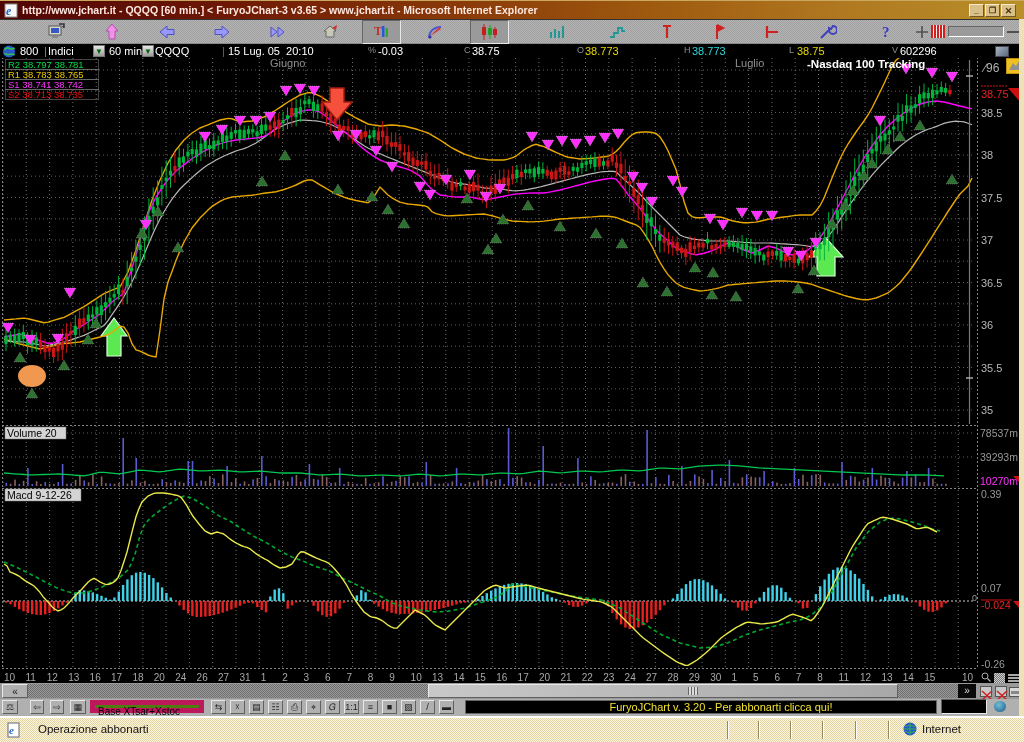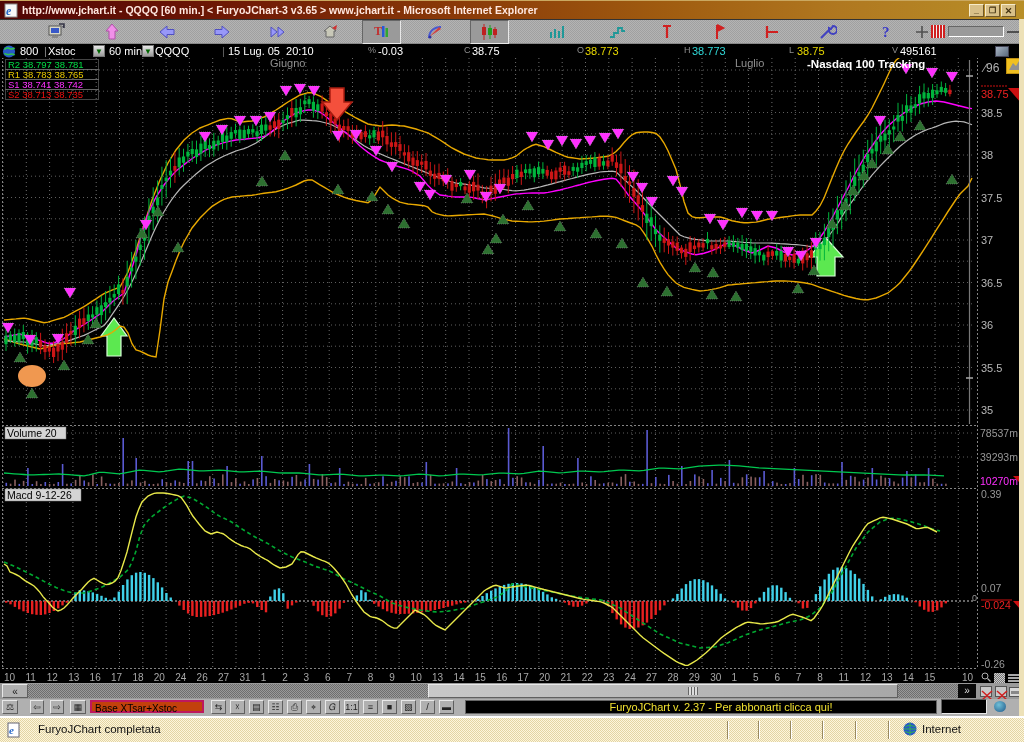--- a/index.html
+++ b/index.html
@@ -101,7 +101,7 @@
     </svg>
     <span style="position:absolute;left:20px;top:1px;color:#fff;font-size:11px;">800</span>
     <span style="position:absolute;left:44px;top:1px;color:#888;font-size:11px;">|</span>
-    <span style="position:absolute;left:48px;top:1px;color:#fff;font-size:11px;">Xstoc</span>
+    <span style="position:absolute;left:48px;top:1px;color:#fff;font-size:11px;">Indici</span>
     <div style="position:absolute;left:93px;top:1px;width:12px;height:12px;background:linear-gradient(#e8e8e8,#9a9a9a);border:1px solid #777;color:#060;font-size:8px;text-align:center;line-height:11px">▼</div>
     <span style="position:absolute;left:109px;top:1px;color:#fff;font-size:11px;">60 min.</span>
     <div style="position:absolute;left:142px;top:1px;width:12px;height:12px;background:linear-gradient(#e8e8e8,#9a9a9a);border:1px solid #777;color:#060;font-size:8px;text-align:center;line-height:11px">▼</div>

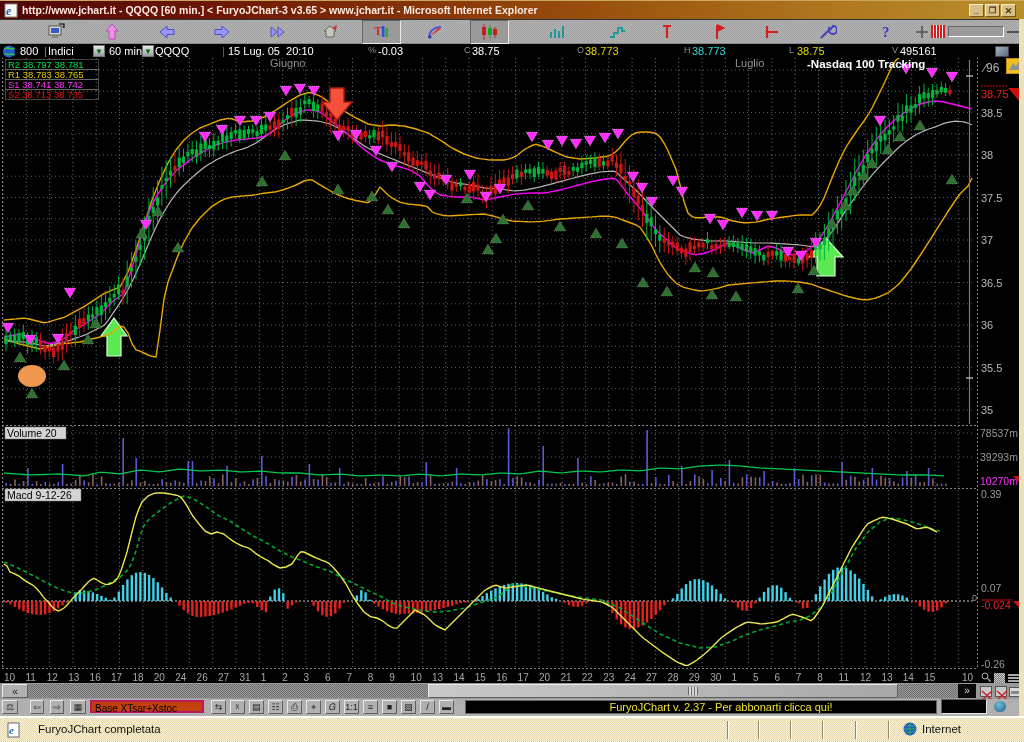--- a/index.html
+++ b/index.html
@@ -119,7 +119,7 @@
     <span style="position:absolute;left:789px;top:1px;color:#909090;font-size:9px;">L</span>
     <span style="position:absolute;left:797px;top:1px;color:#e8d800;font-size:11px;">38.75</span>
     <span style="position:absolute;left:892px;top:1px;color:#909090;font-size:9px;">V</span>
-    <span style="position:absolute;left:900px;top:1px;color:#fff;font-size:11px;">495161</span>
+    <span style="position:absolute;left:900px;top:1px;color:#fff;font-size:11px;">602296</span>
     <div style="position:absolute;left:995px;top:2px;width:14px;height:11px;background:linear-gradient(135deg,#a8b4c4,#5a6a7c);border:1px solid #445"></div>
   </div>
 <div class="abs" style="left:0;top:58px;width:828px;height:625px"><svg width="1024" height="625" viewBox="0 0 1024 625" xmlns="http://www.w3.org/2000/svg">

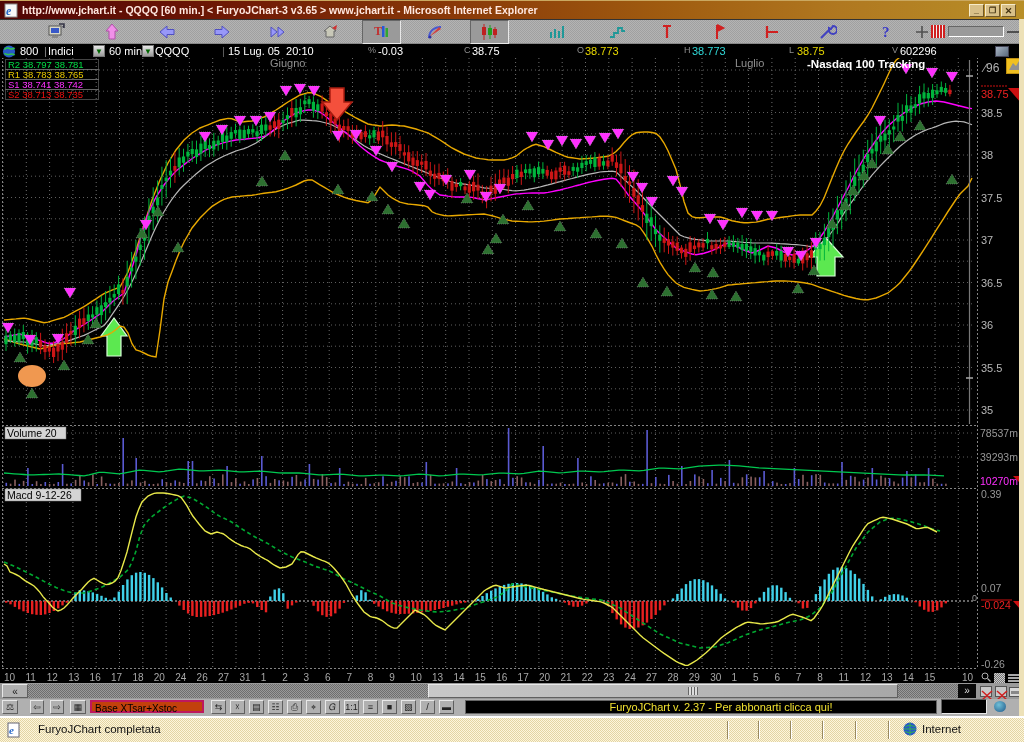--- a/index.html
+++ b/index.html
@@ -1279,7 +1279,7 @@
     <div style="position:absolute;left:30px;top:1px;width:14px;height:14px;background:#b0b0b0;border:1px solid;border-color:#e8e8e8 #606060 #606060 #e8e8e8;font-size:9px;text-align:center;line-height:13px;color:#222">⇦</div>
     <div style="position:absolute;left:50px;top:1px;width:14px;height:14px;background:#b0b0b0;border:1px solid;border-color:#e8e8e8 #606060 #606060 #e8e8e8;font-size:9px;text-align:center;line-height:13px;color:#222">⇨</div>
     <div style="position:absolute;left:70px;top:1px;width:16px;height:14px;background:#b0b0b0;border:1px solid;border-color:#e8e8e8 #606060 #606060 #e8e8e8;font-size:9px;text-align:center;line-height:13px;color:#222">▦</div>
-    <div style="position:absolute;left:90px;top:1px;width:114px;height:13px;background:#c2410c;border:2px solid #be185d;font-size:10px;color:#000;padding-left:3px;line-height:13px">Base XTsar+Xstoc</div>
+    <div style="position:absolute;left:90px;top:1px;width:114px;height:13px;background:#4d7c0f;border:5px solid #be185d;font-size:10px;color:#000;padding-left:3px;line-height:13px">Base XTsar+Xstoc</div>
     <div style="position:absolute;left:211px;top:1px;width:15px;height:14px;background:#b0b0b0;border:1px solid;border-color:#e8e8e8 #606060 #606060 #e8e8e8;font-size:9px;text-align:center;line-height:13px;color:#222">⇆</div>
     <div style="position:absolute;left:230px;top:1px;width:15px;height:14px;background:#b0b0b0;border:1px solid;border-color:#e8e8e8 #606060 #606060 #e8e8e8;font-size:9px;text-align:center;line-height:13px;color:#222">☓</div>
     <div style="position:absolute;left:249px;top:1px;width:15px;height:14px;background:#b0b0b0;border:1px solid;border-color:#e8e8e8 #606060 #606060 #e8e8e8;font-size:9px;text-align:center;line-height:13px;color:#222">▤</div>

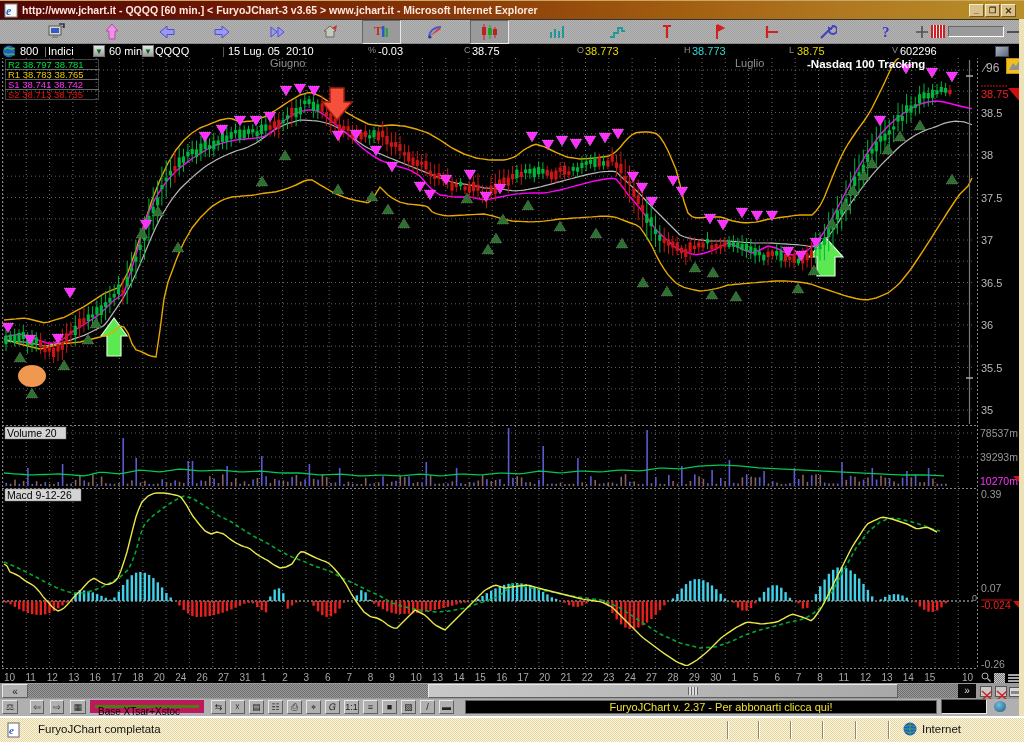--- a/index.html
+++ b/index.html
@@ -1294,7 +1294,7 @@
     <div style="position:absolute;left:420px;top:1px;width:15px;height:14px;background:#b0b0b0;border:1px solid;border-color:#e8e8e8 #606060 #606060 #e8e8e8;font-size:9px;text-align:center;line-height:13px;color:#222">/</div>
     <div style="position:absolute;left:439px;top:1px;width:15px;height:14px;background:#b0b0b0;border:1px solid;border-color:#e8e8e8 #606060 #606060 #e8e8e8;font-size:9px;text-align:center;line-height:13px;color:#222">▬</div>
     <div style="position:absolute;left:465px;top:1px;width:472px;height:14px;background:#000;border:1px solid #666"></div>
-    <div style="position:absolute;left:465px;top:1px;width:472px;height:14px;color:#f0e030;font-size:11px;text-align:center;line-height:14px;text-indent:40px">FuryoJChart v. 2.37 - Per abbonarti clicca qui!</div>
+    <div style="position:absolute;left:465px;top:1px;width:472px;height:14px;color:#f0e030;font-size:11px;text-align:center;line-height:14px;text-indent:40px">FuryoJChart v. 3.20 - Per abbonarti clicca qui!</div>
     <div style="position:absolute;left:941px;top:0px;width:46px;height:15px;background:#000;border:1px solid;border-color:#606060 #e8e8e8 #e8e8e8 #606060"></div>
     <div style="position:absolute;left:994px;top:2px;width:12px;height:11px;background:radial-gradient(circle at 40% 35%,#70c0d8,#205888);border-radius:50%"></div>
   </div>

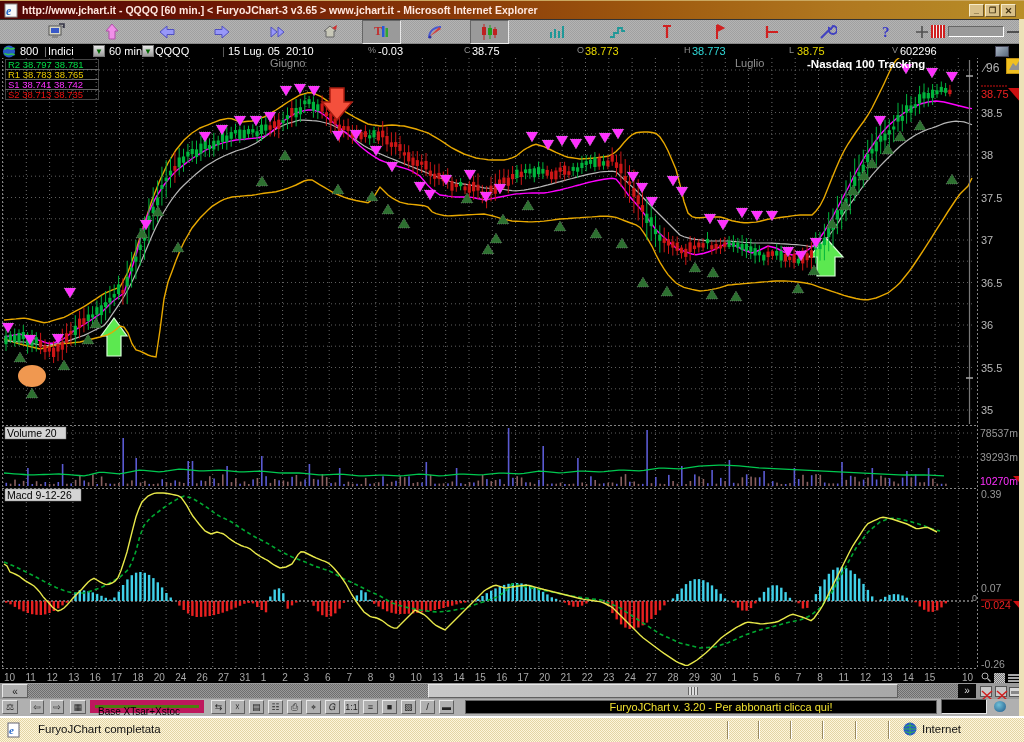--- a/index.html
+++ b/index.html
@@ -1303,7 +1303,7 @@
       <rect x="1" y="1" width="11" height="14" fill="#fff" stroke="#667"></rect>
       <text x="2" y="12" font-size="11" fill="#2868c8" font-family="Liberation Serif" font-weight="bold" font-style="italic">e</text>
     </svg>
-    <span style="position:absolute;left:38px;top:5px;color:#111;font-size:11.5px">FuryoJChart completata</span>
+    <span style="position:absolute;left:38px;top:5px;color:#111;font-size:11.5px">Operazione abbonarti</span>
     <div style="position:absolute;left:727px;top:3px;width:2px;height:18px;border-left:1px solid #9a8a60;border-right:1px solid #fff"></div>
     <div style="position:absolute;left:758px;top:3px;width:2px;height:18px;border-left:1px solid #9a8a60;border-right:1px solid #fff"></div>
     <div style="position:absolute;left:790px;top:3px;width:2px;height:18px;border-left:1px solid #9a8a60;border-right:1px solid #fff"></div>

